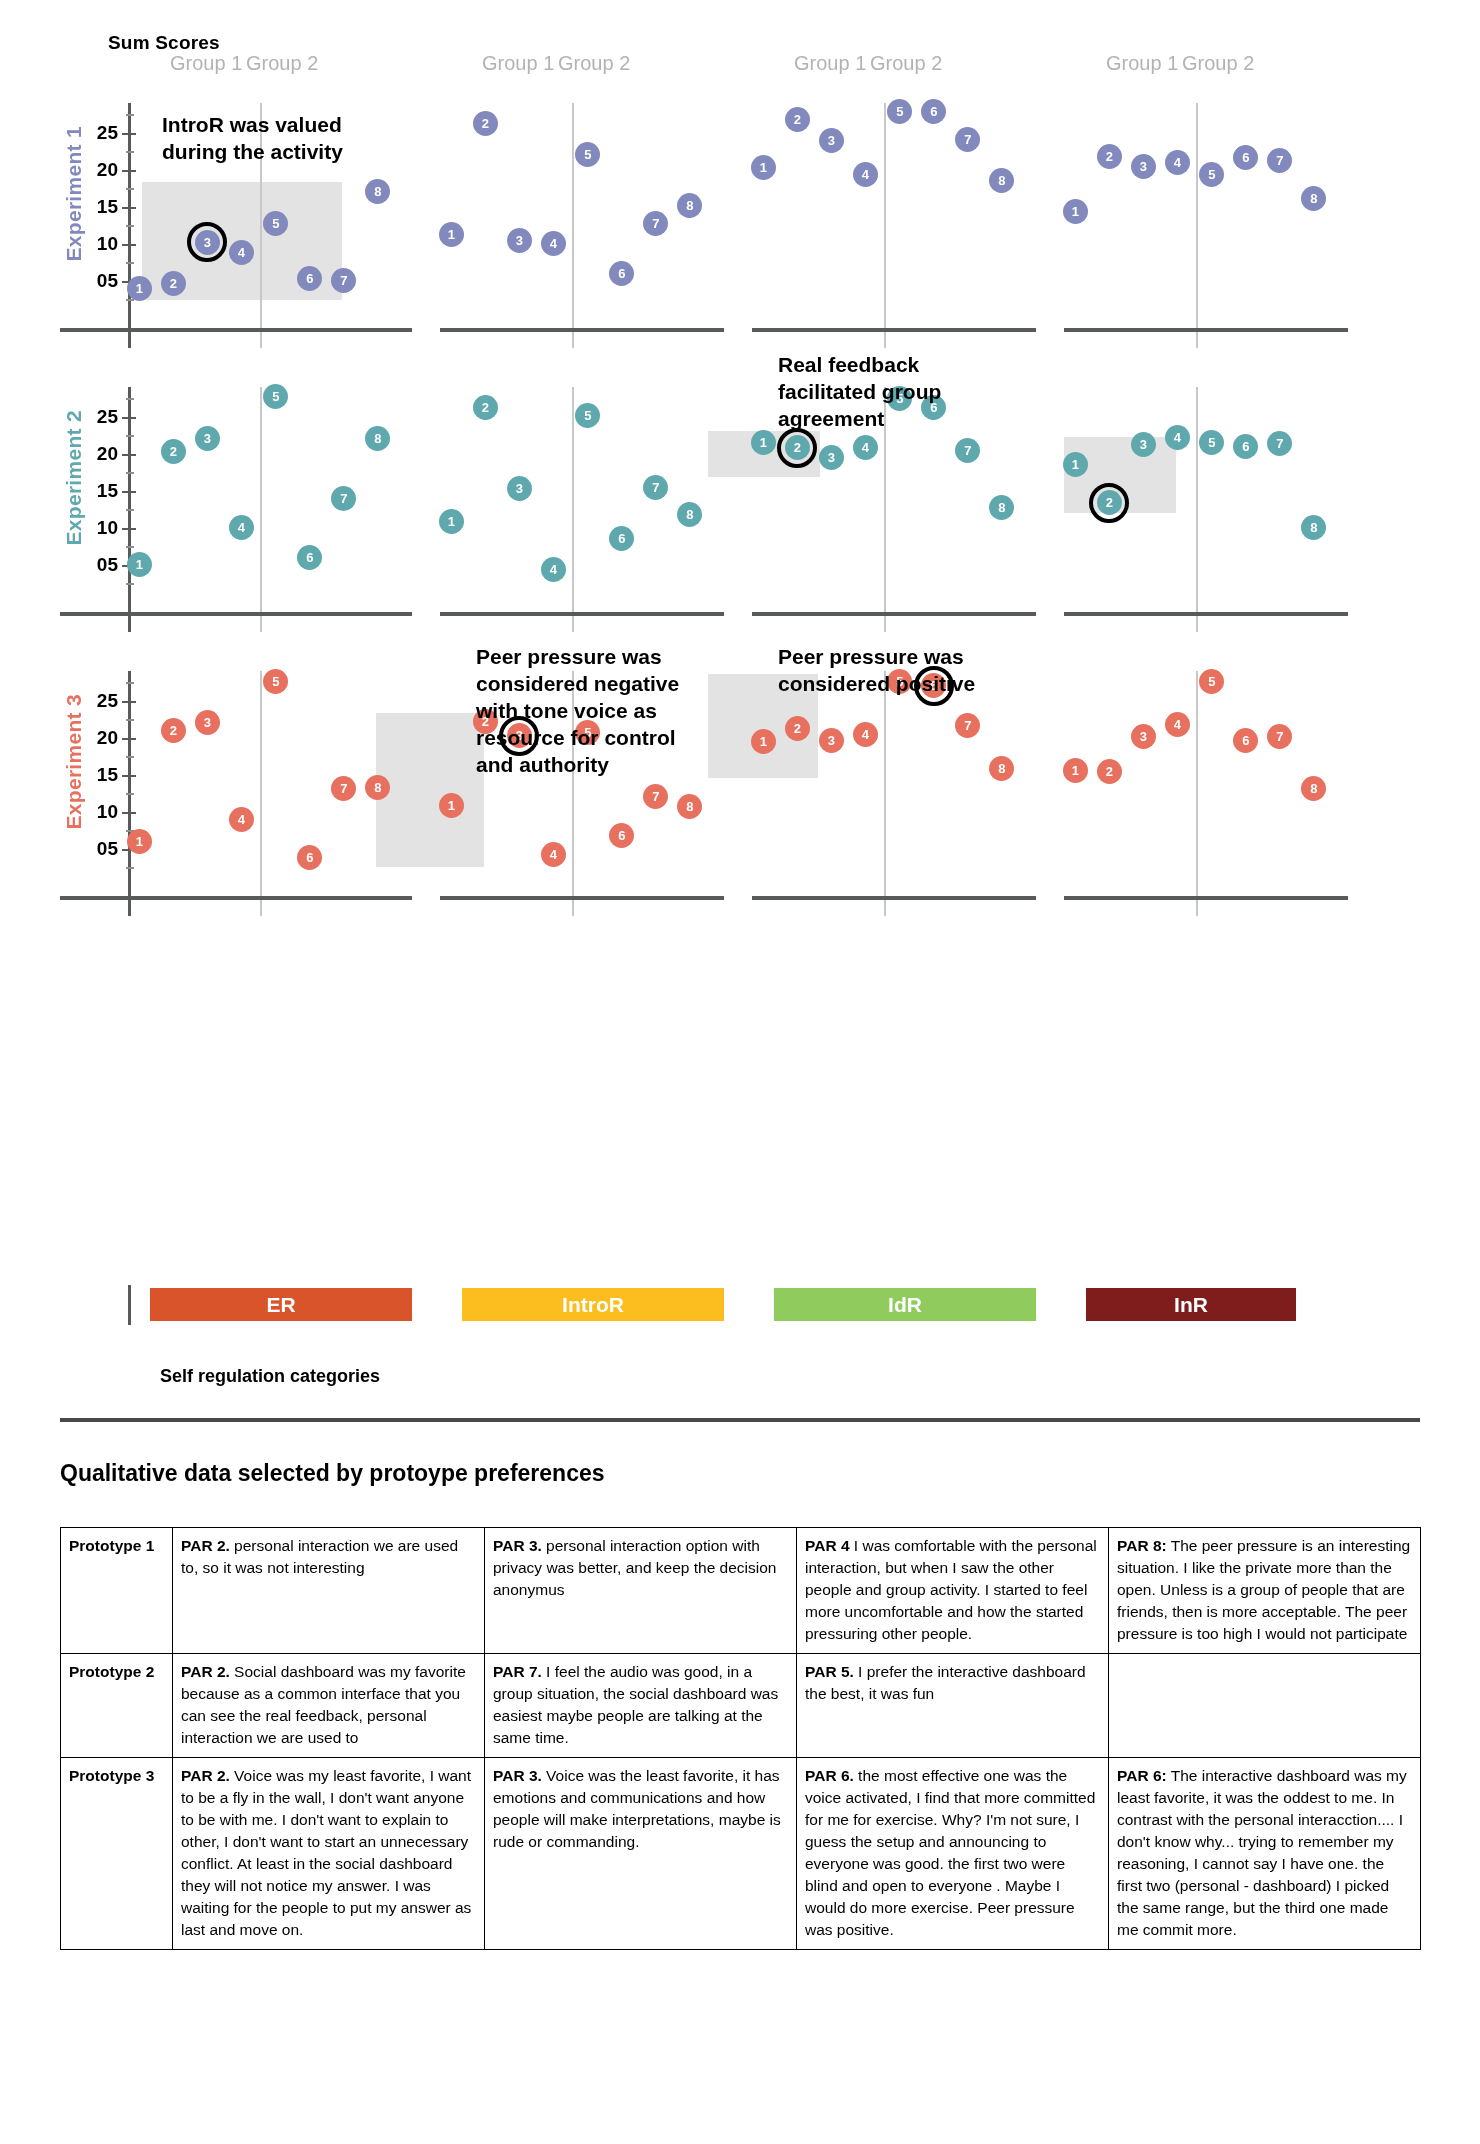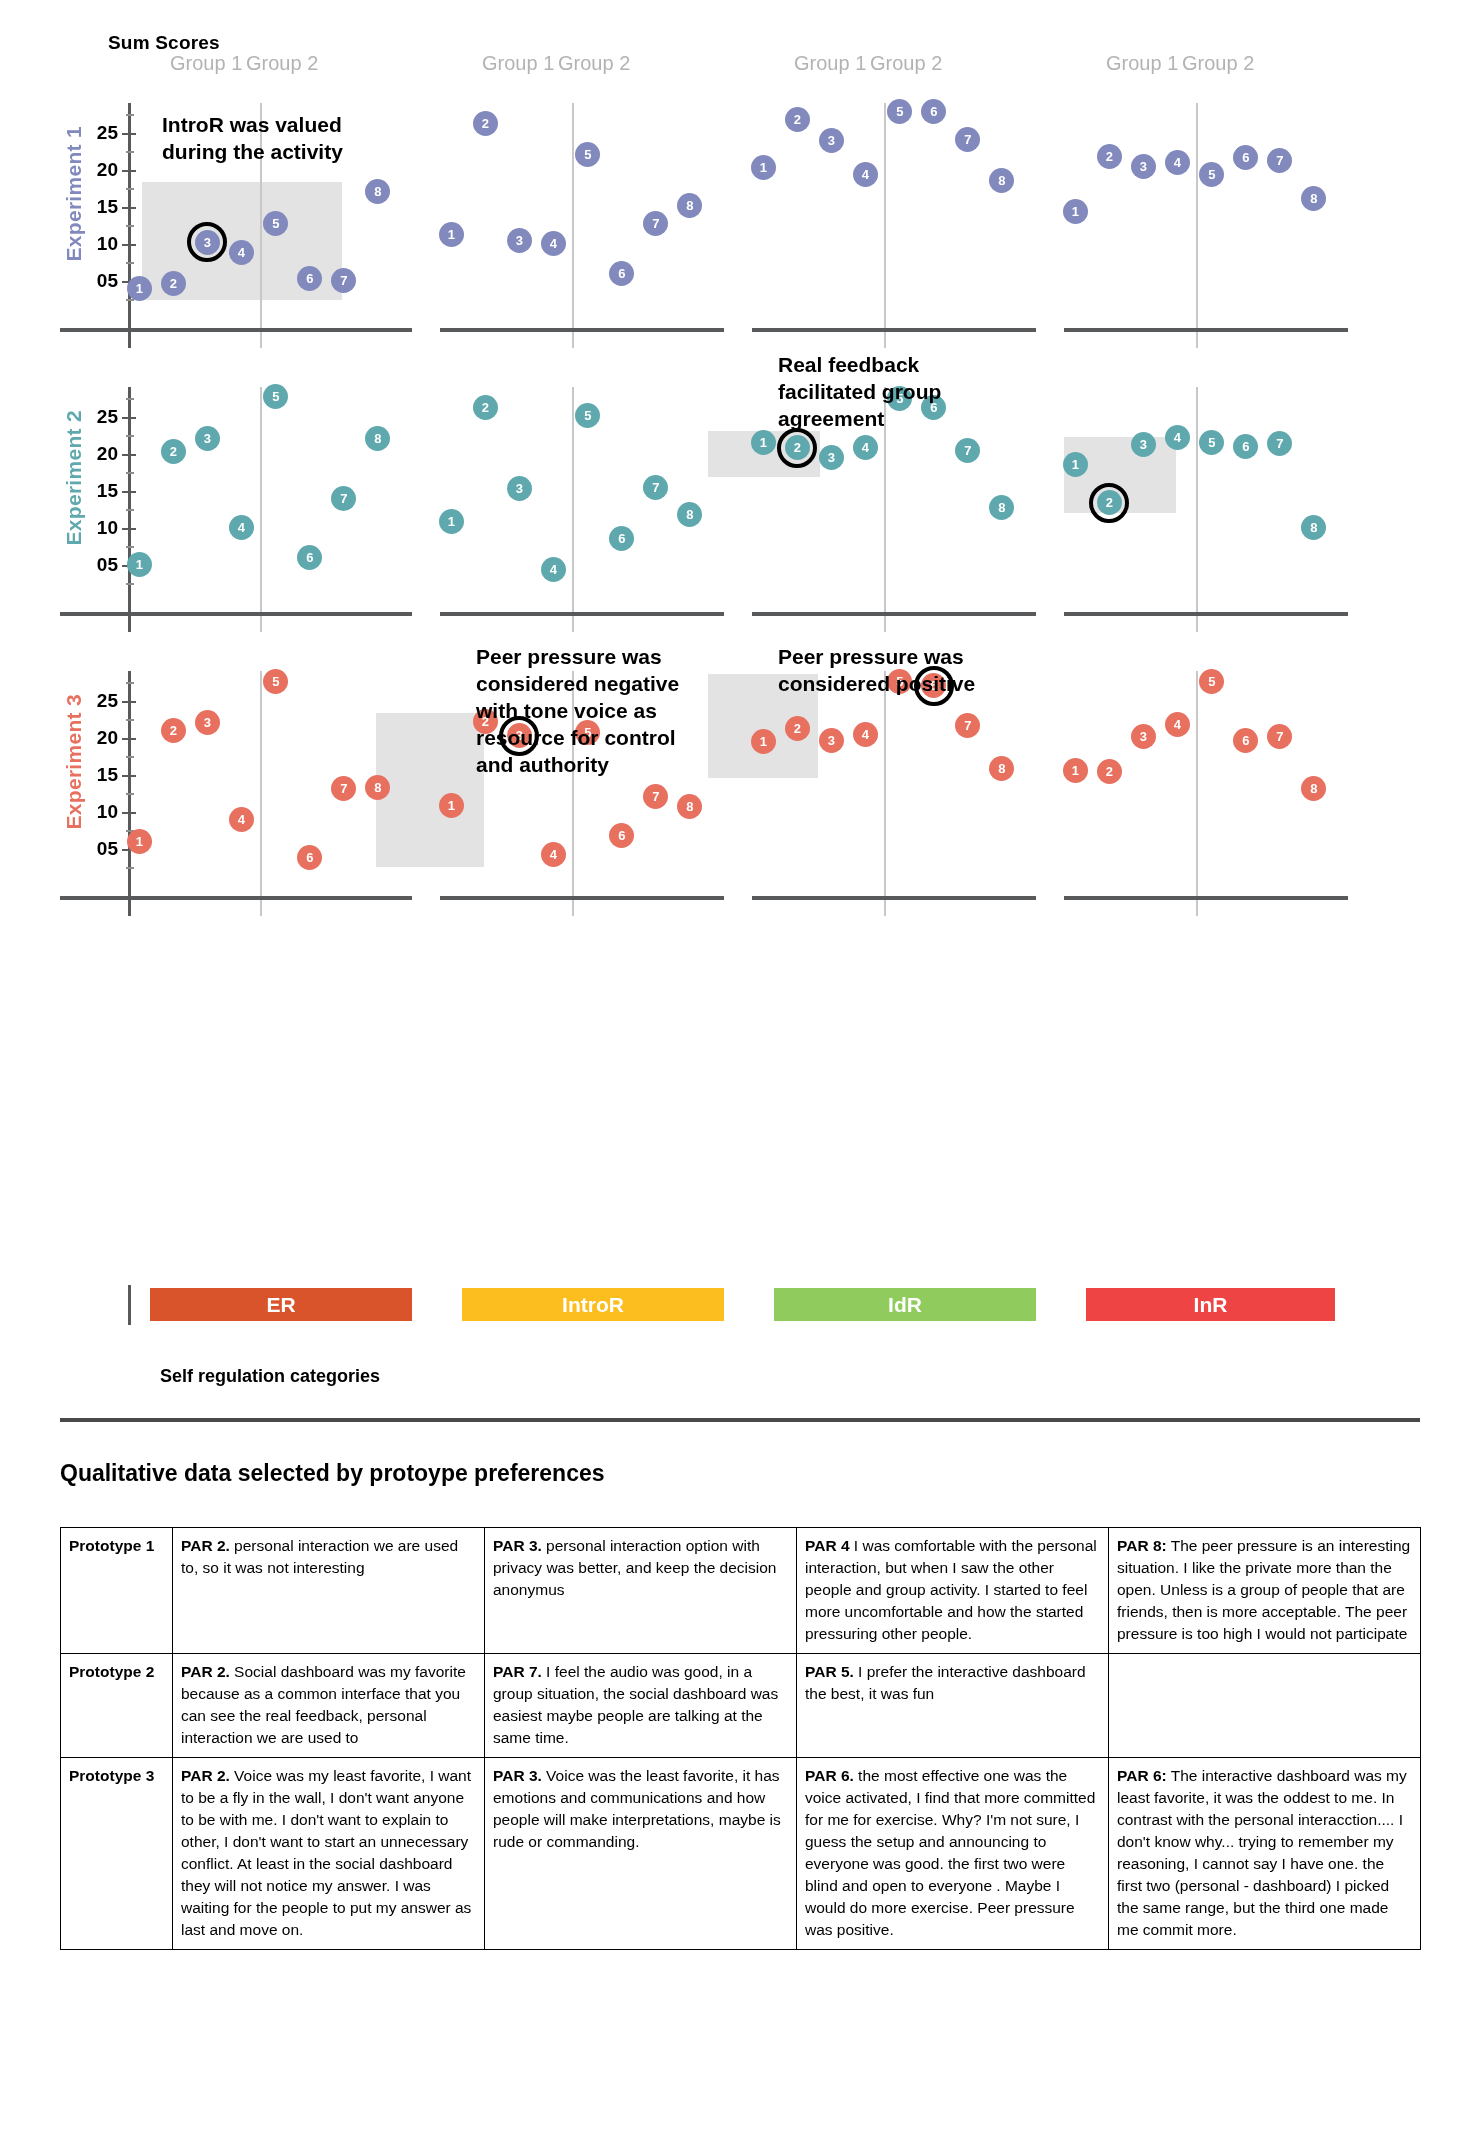--- a/index.html
+++ b/index.html
@@ -368,7 +368,7 @@
       <div class="cat-bar" style="left: 150px; top: 1288px; width: 262px; background: rgb(217, 84, 43);">ER</div>
       <div class="cat-bar" style="left: 462px; top: 1288px; width: 262px; background: rgb(252, 190, 30);">IntroR</div>
       <div class="cat-bar" style="left: 774px; top: 1288px; width: 262px; background: rgb(143, 203, 93);">IdR</div>
-      <div class="cat-bar" style="left: 1086px; top: 1288px; width: 249px; background: #ef4444;">InR</div>
+      <div class="cat-bar" style="left: 1086px; top: 1288px; width: 210px; background: #7f1d1d;">InR</div>
     </div>
   <div class="axis-caption" style="left:160px; top:1366px;">Self regulation categories</div>
 </div>

